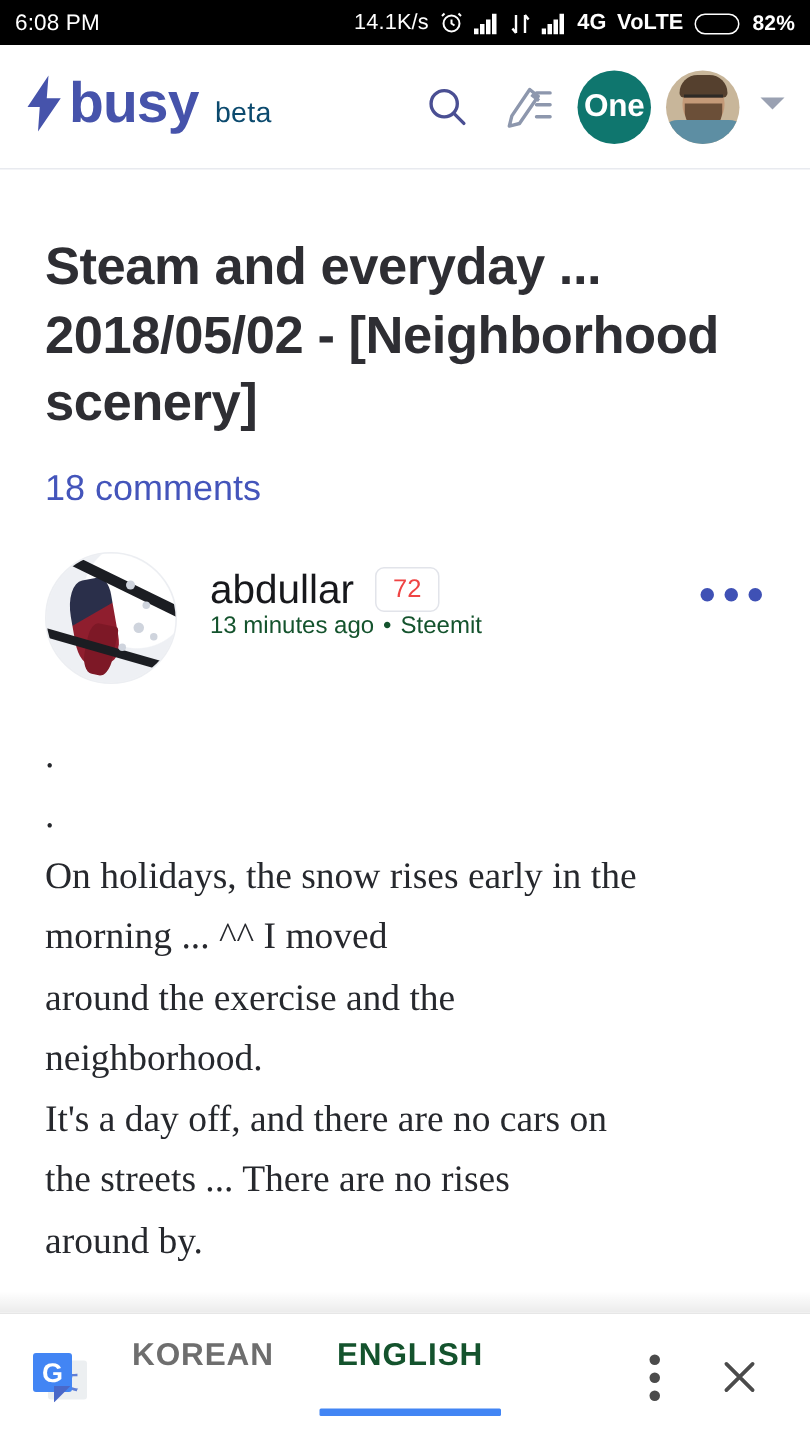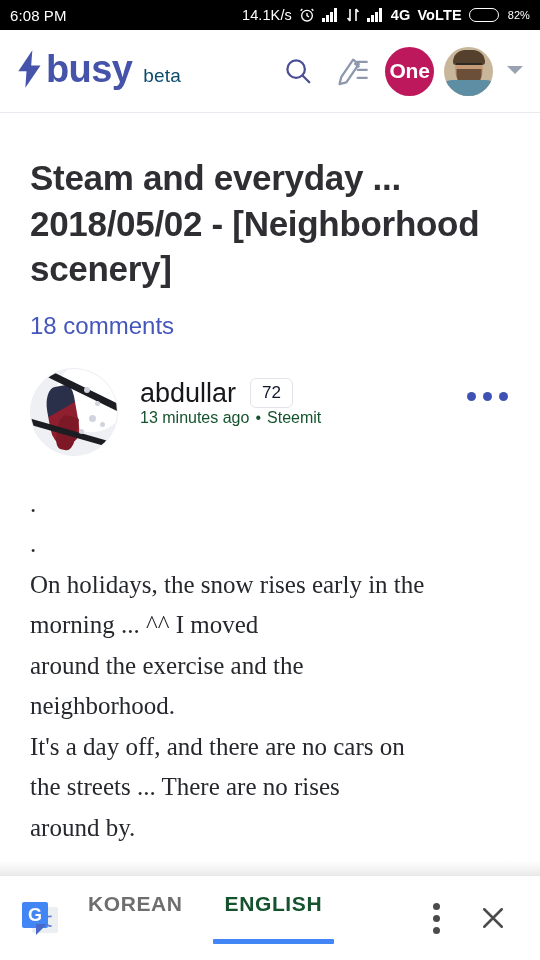--- a/index.html
+++ b/index.html
@@ -18,7 +18,7 @@
     padding: 0 10px; font-size: 14.5px; letter-spacing: .1px;
   }
   .sb-clock { font-weight: 400; font-size: 15px; }
-  .sb-right { margin-left: auto; display: flex; align-items: center; gap: 7px; }
+  .sb-right { margin-left: auto; display: flex; align-items: flex-end; gap: 7px; }
   .sb-speed { font-size: 14.5px; }
   .sb-txt { font-size: 14.5px; font-weight: 700; }
   .sb-batt-pct { font-size: 11px; font-weight: 400; margin-left: 2px; }

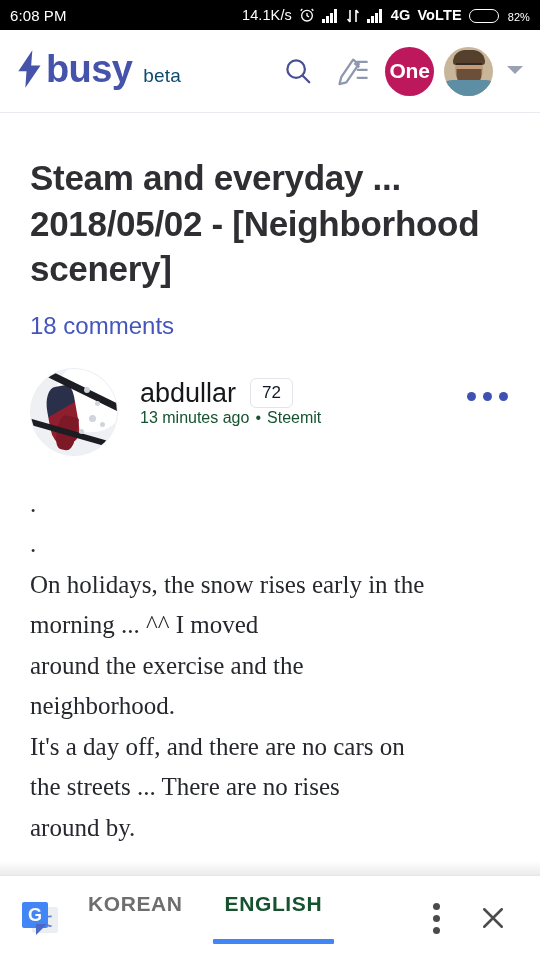--- a/index.html
+++ b/index.html
@@ -21,7 +21,7 @@
   .sb-right { margin-left: auto; display: flex; align-items: flex-end; gap: 7px; }
   .sb-speed { font-size: 14.5px; }
   .sb-txt { font-size: 14.5px; font-weight: 700; }
-  .sb-batt-pct { font-size: 11px; font-weight: 400; margin-left: 2px; }
+  .sb-batt-pct { font-size: 14px; font-weight: 700; margin-left: 2px; }
 
   .icn { display: inline-block; line-height: 0; }
   .alarm svg, .sig svg, .updown svg { display: block; }

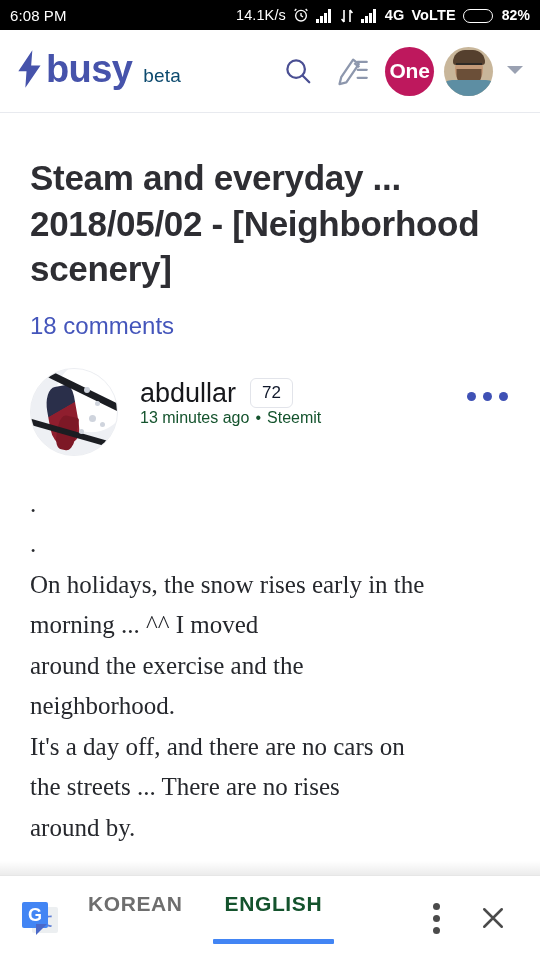--- a/index.html
+++ b/index.html
@@ -51,7 +51,7 @@
   .act { margin-left: 22px; display: flex; align-items: center; line-height: 0; }
   .one-badge {
     width: 49px; height: 49px; border-radius: 50%;
-    background: #be185d; color: #fff;
+    background: #0f766e; color: #fff;
     display: flex; align-items: center; justify-content: center;
     font-size: 21px; font-weight: 700; letter-spacing: -.2px;
     margin-left: 16px;

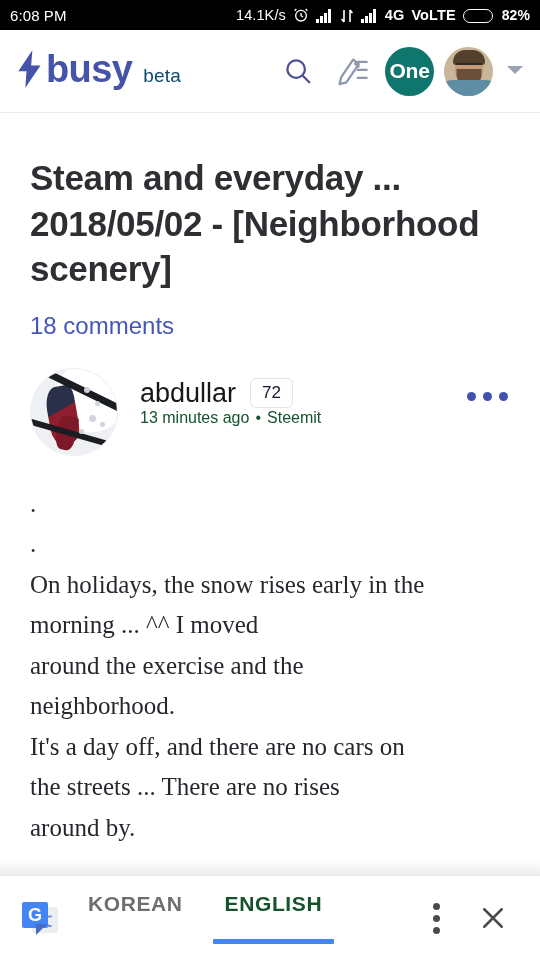--- a/index.html
+++ b/index.html
@@ -131,7 +131,7 @@
   .author-name { font-size: 27px; color: #17181c; font-weight: 400; }
   .rep-badge {
     margin-left: 14px; border: 1px solid #e2e4ea; border-radius: 6px;
-    padding: 3px 11px; font-size: 17px; color: #0f172a; background: #fff;
+    padding: 3px 11px; font-size: 17px; color: #ef4444; background: #fff;
     line-height: 1.25;
   }
   .author-sub { margin-top: 7px; font-size: 16px; color: #14532d; }

